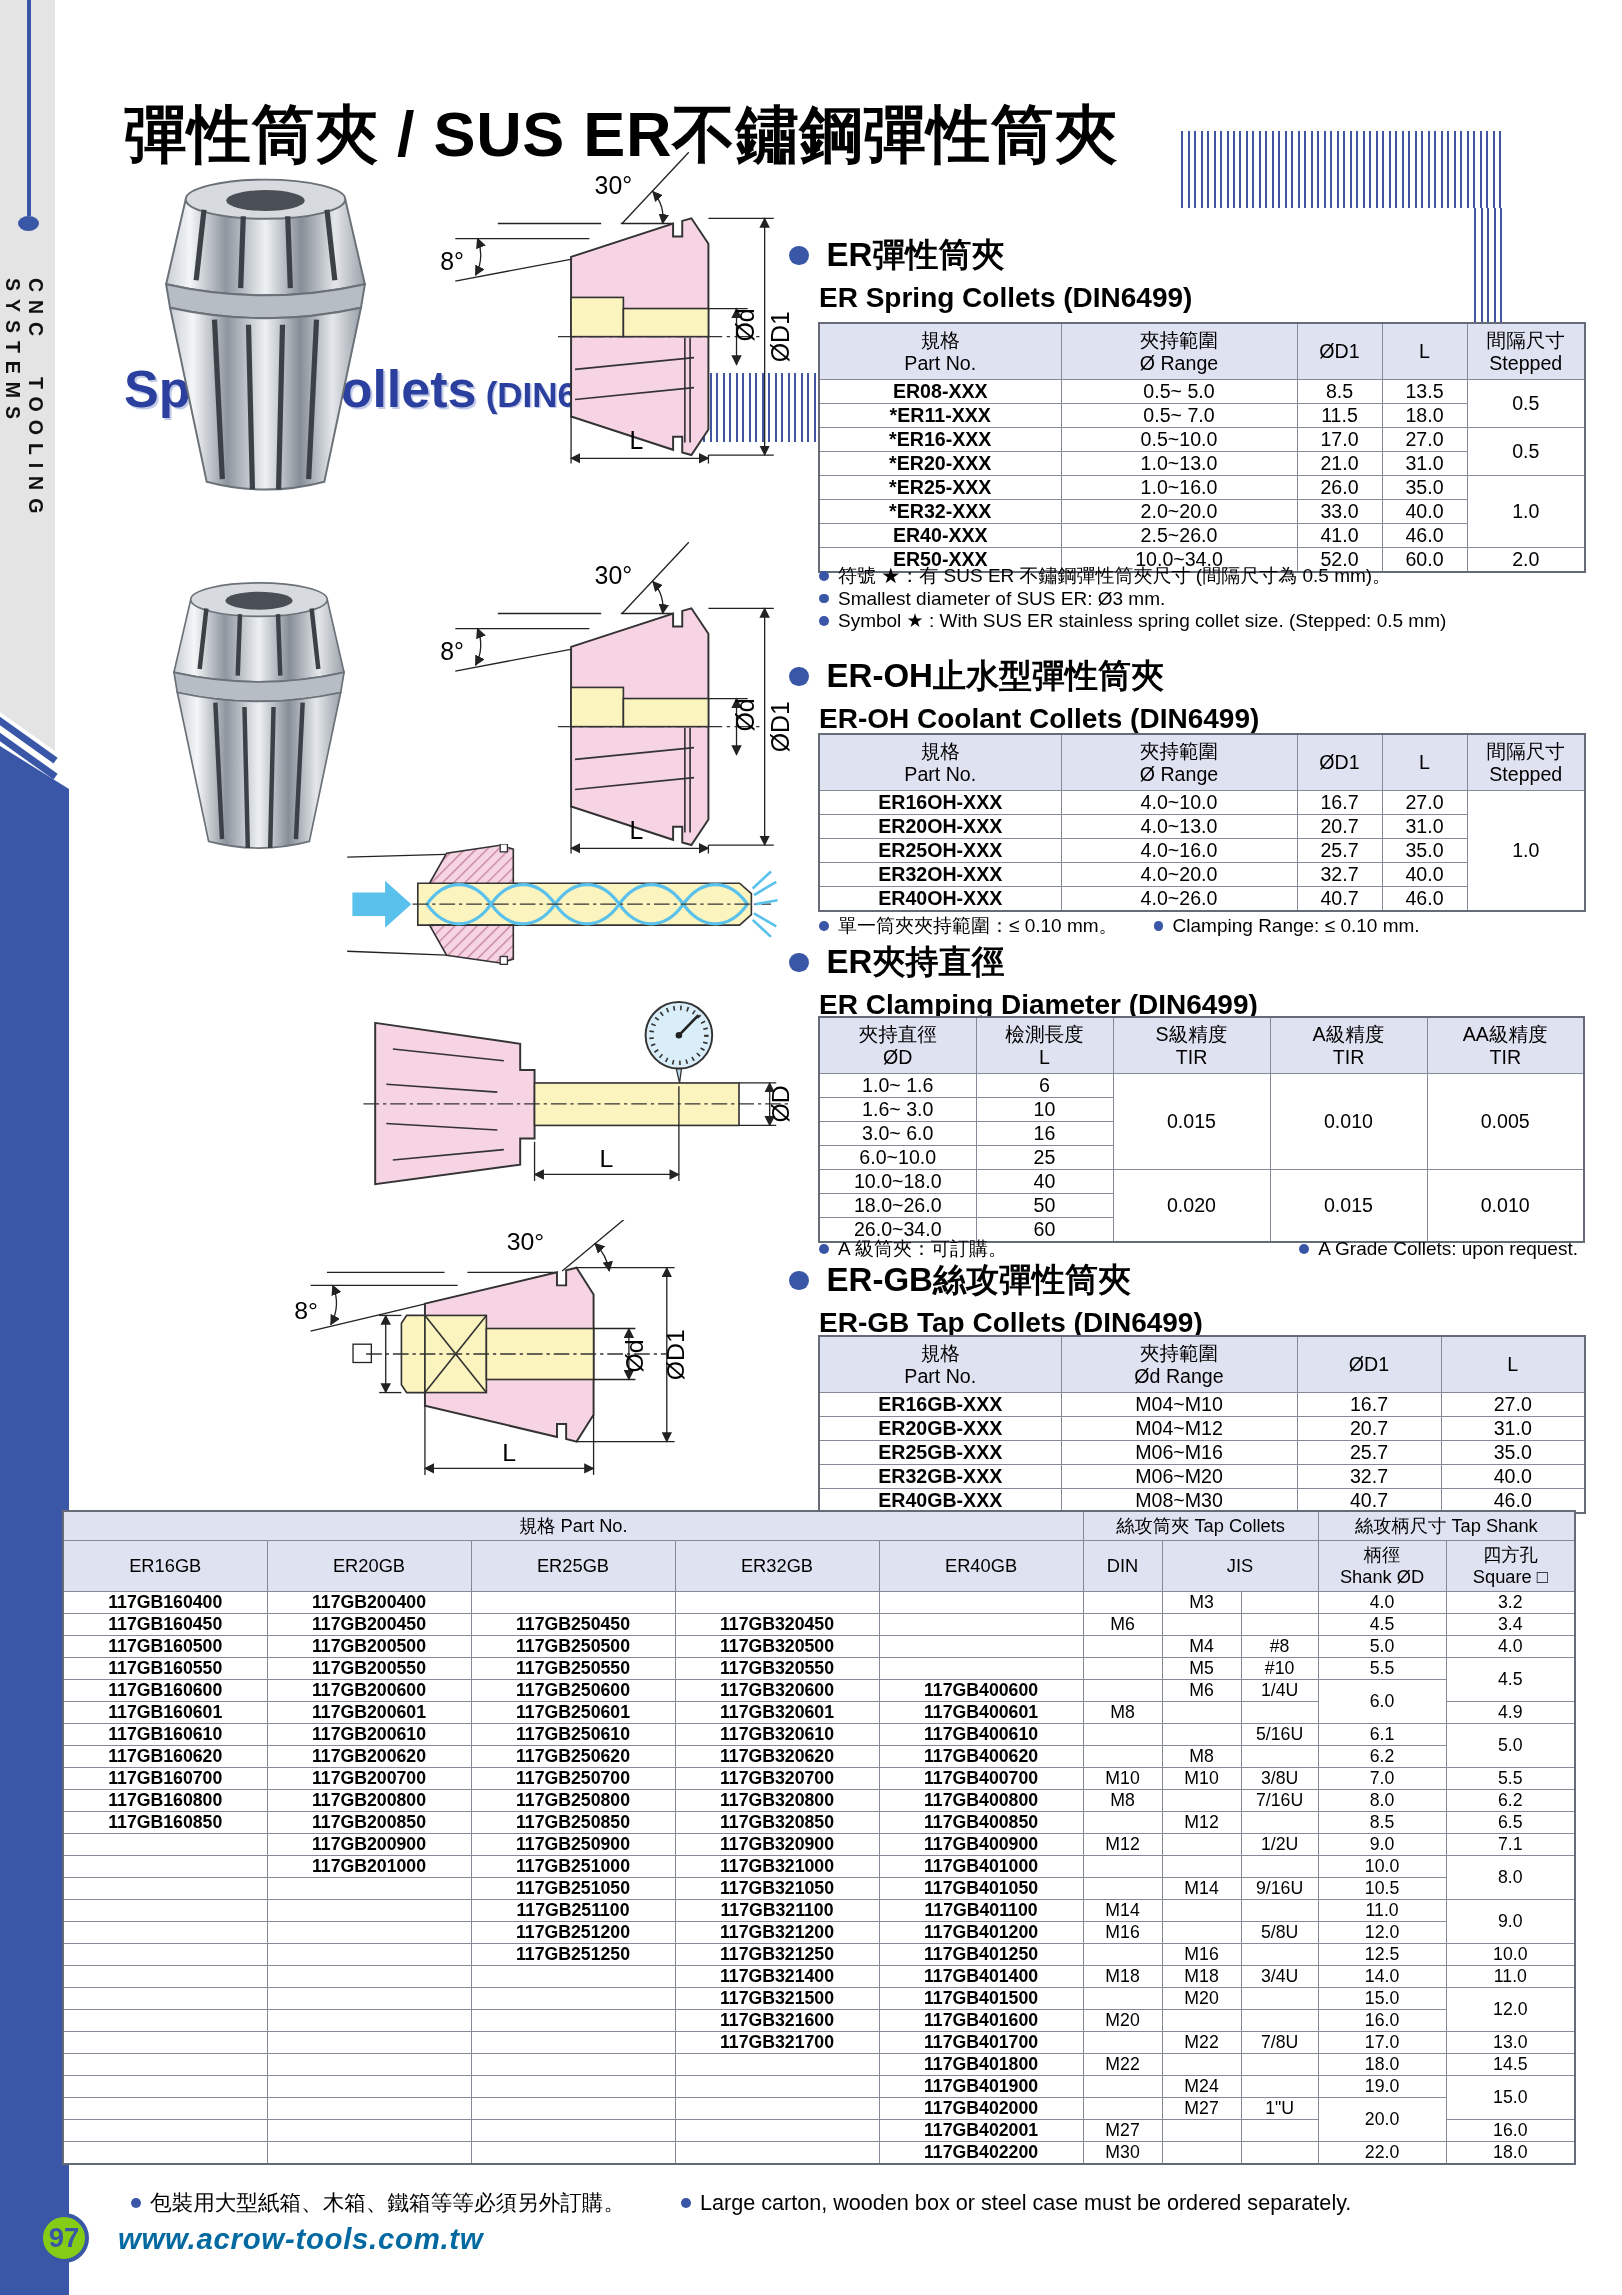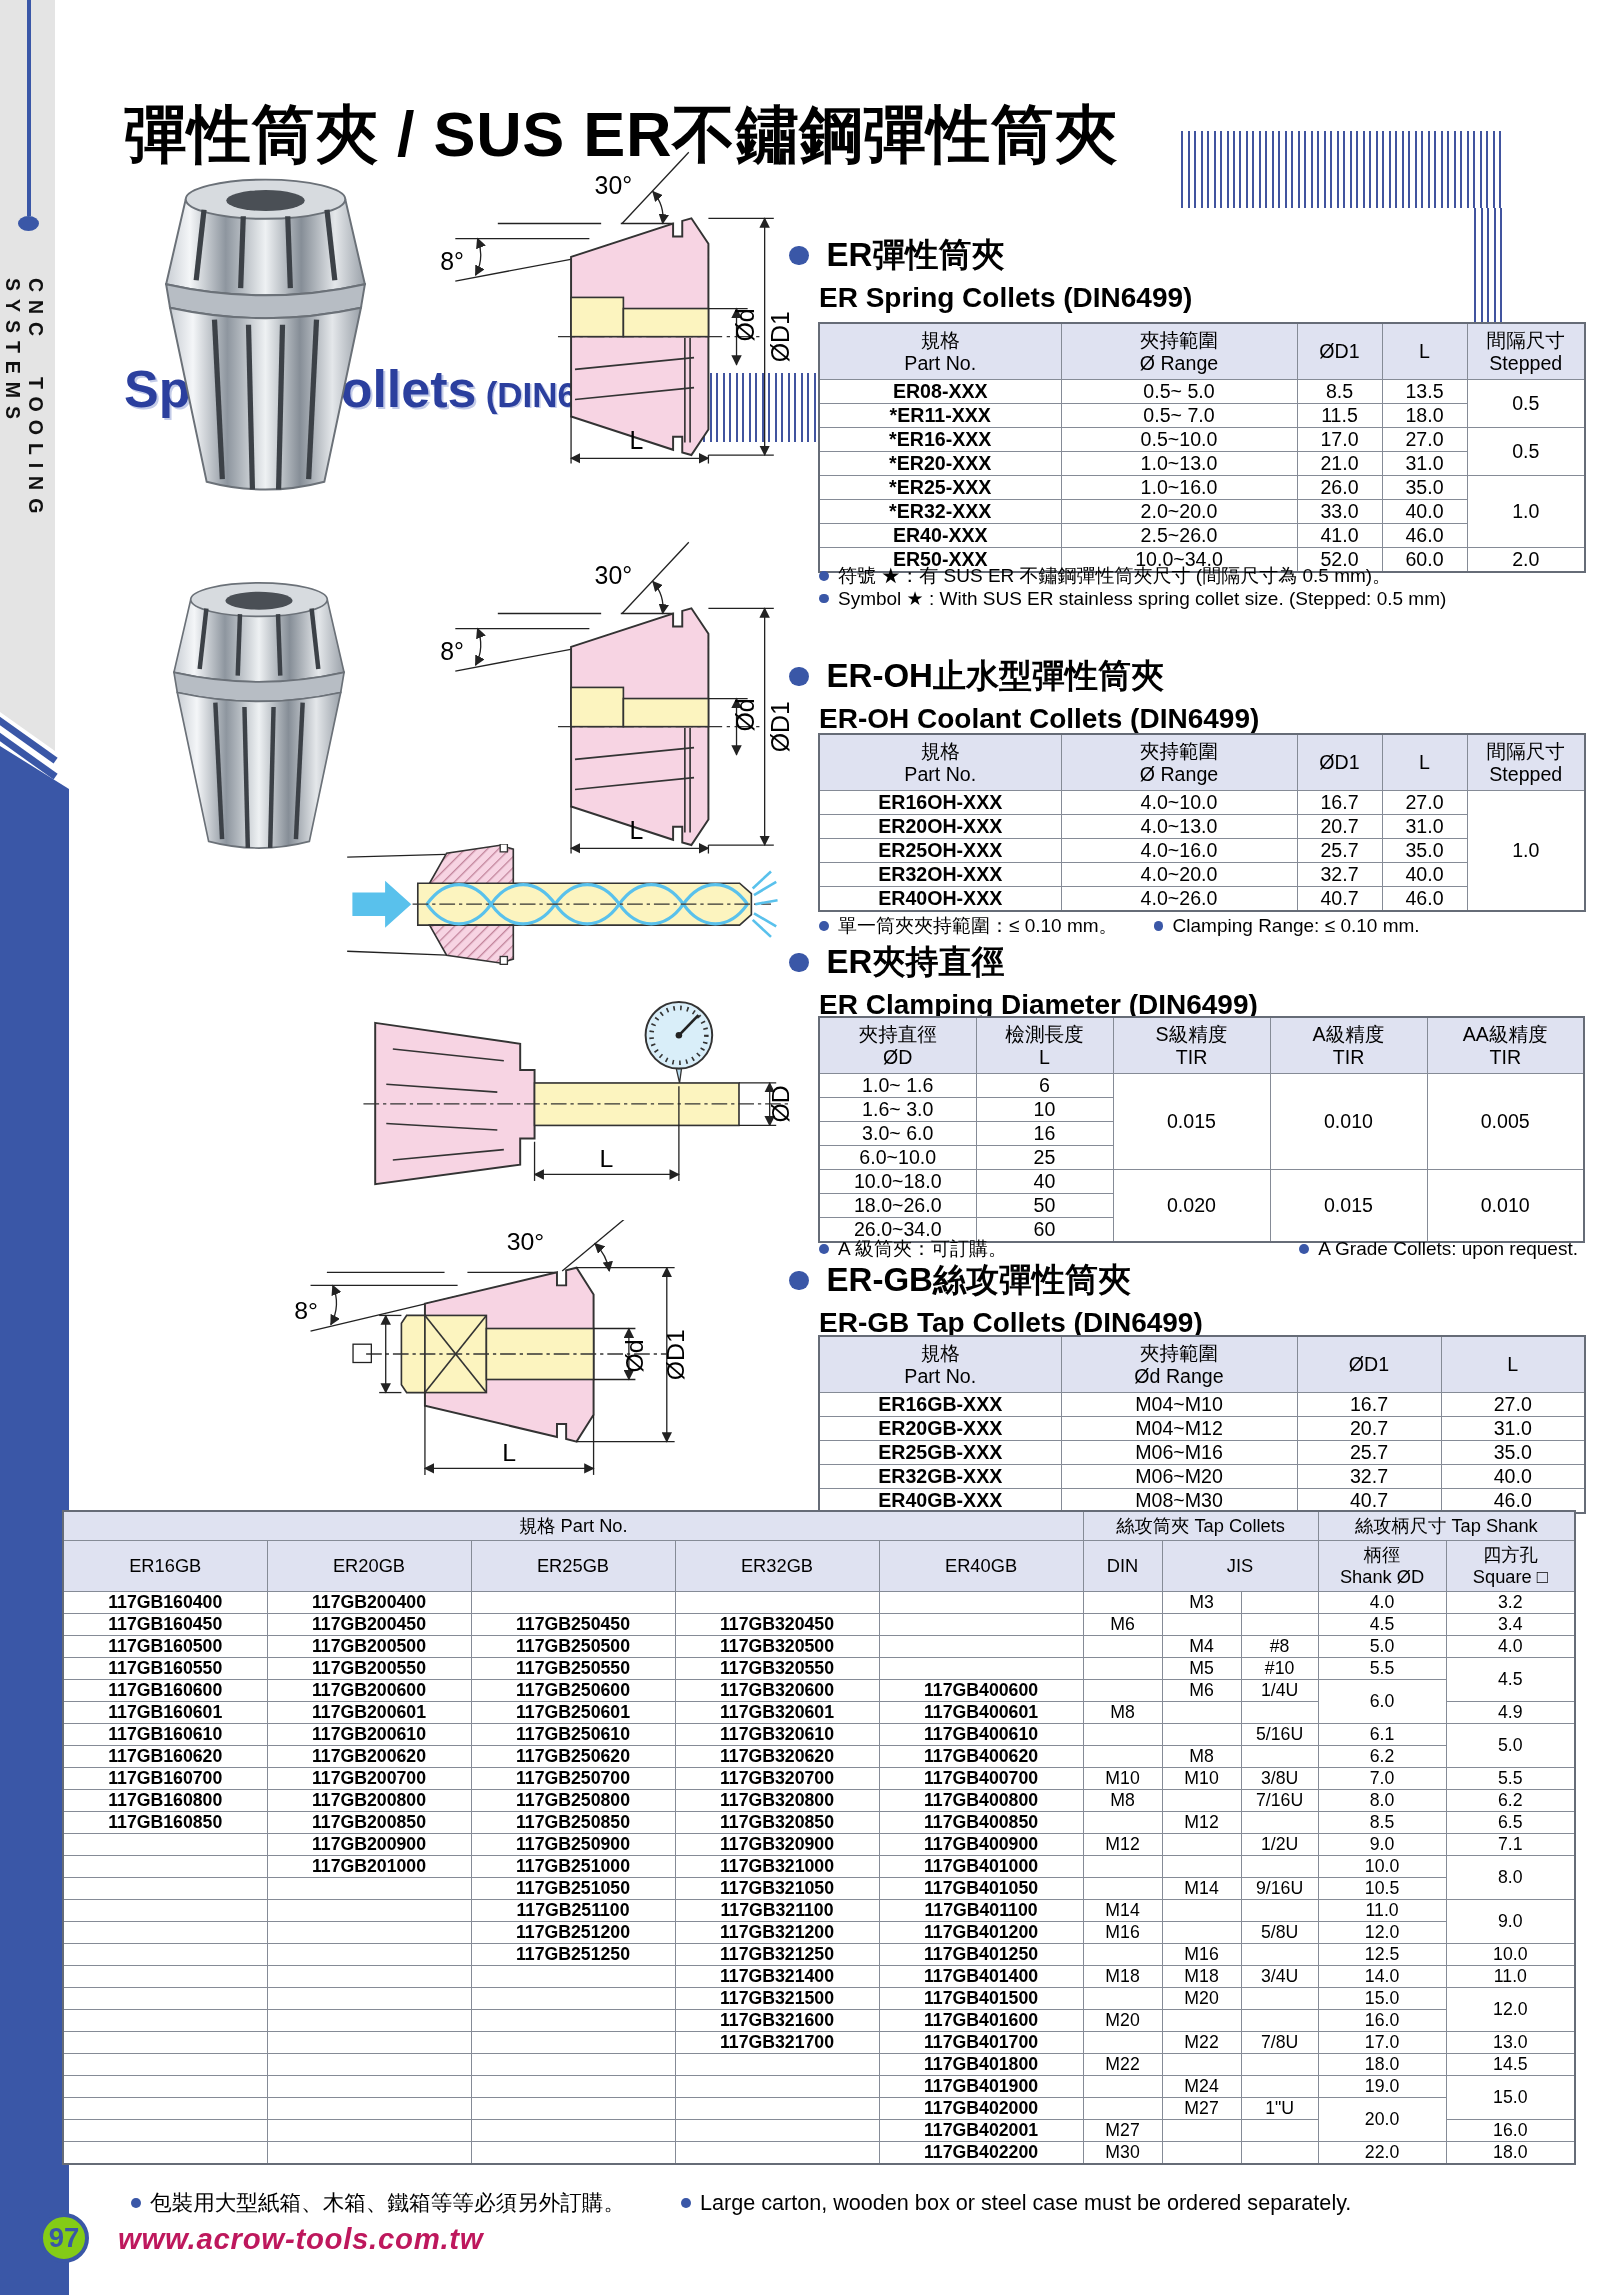--- a/index.html
+++ b/index.html
@@ -381,6 +381,10 @@
     </div>
   <div class="note-row">
       <span class="bdot"></span>
+      <span>Smallest diameter of SUS ER: Ø3 mm.</span>
+    </div>
+  <div class="note-row">
+      <span class="bdot"></span>
       <span>Symbol ★ : With SUS ER stainless spring collet size. (Stepped: 0.5 mm)</span>
     </div>
 </div>

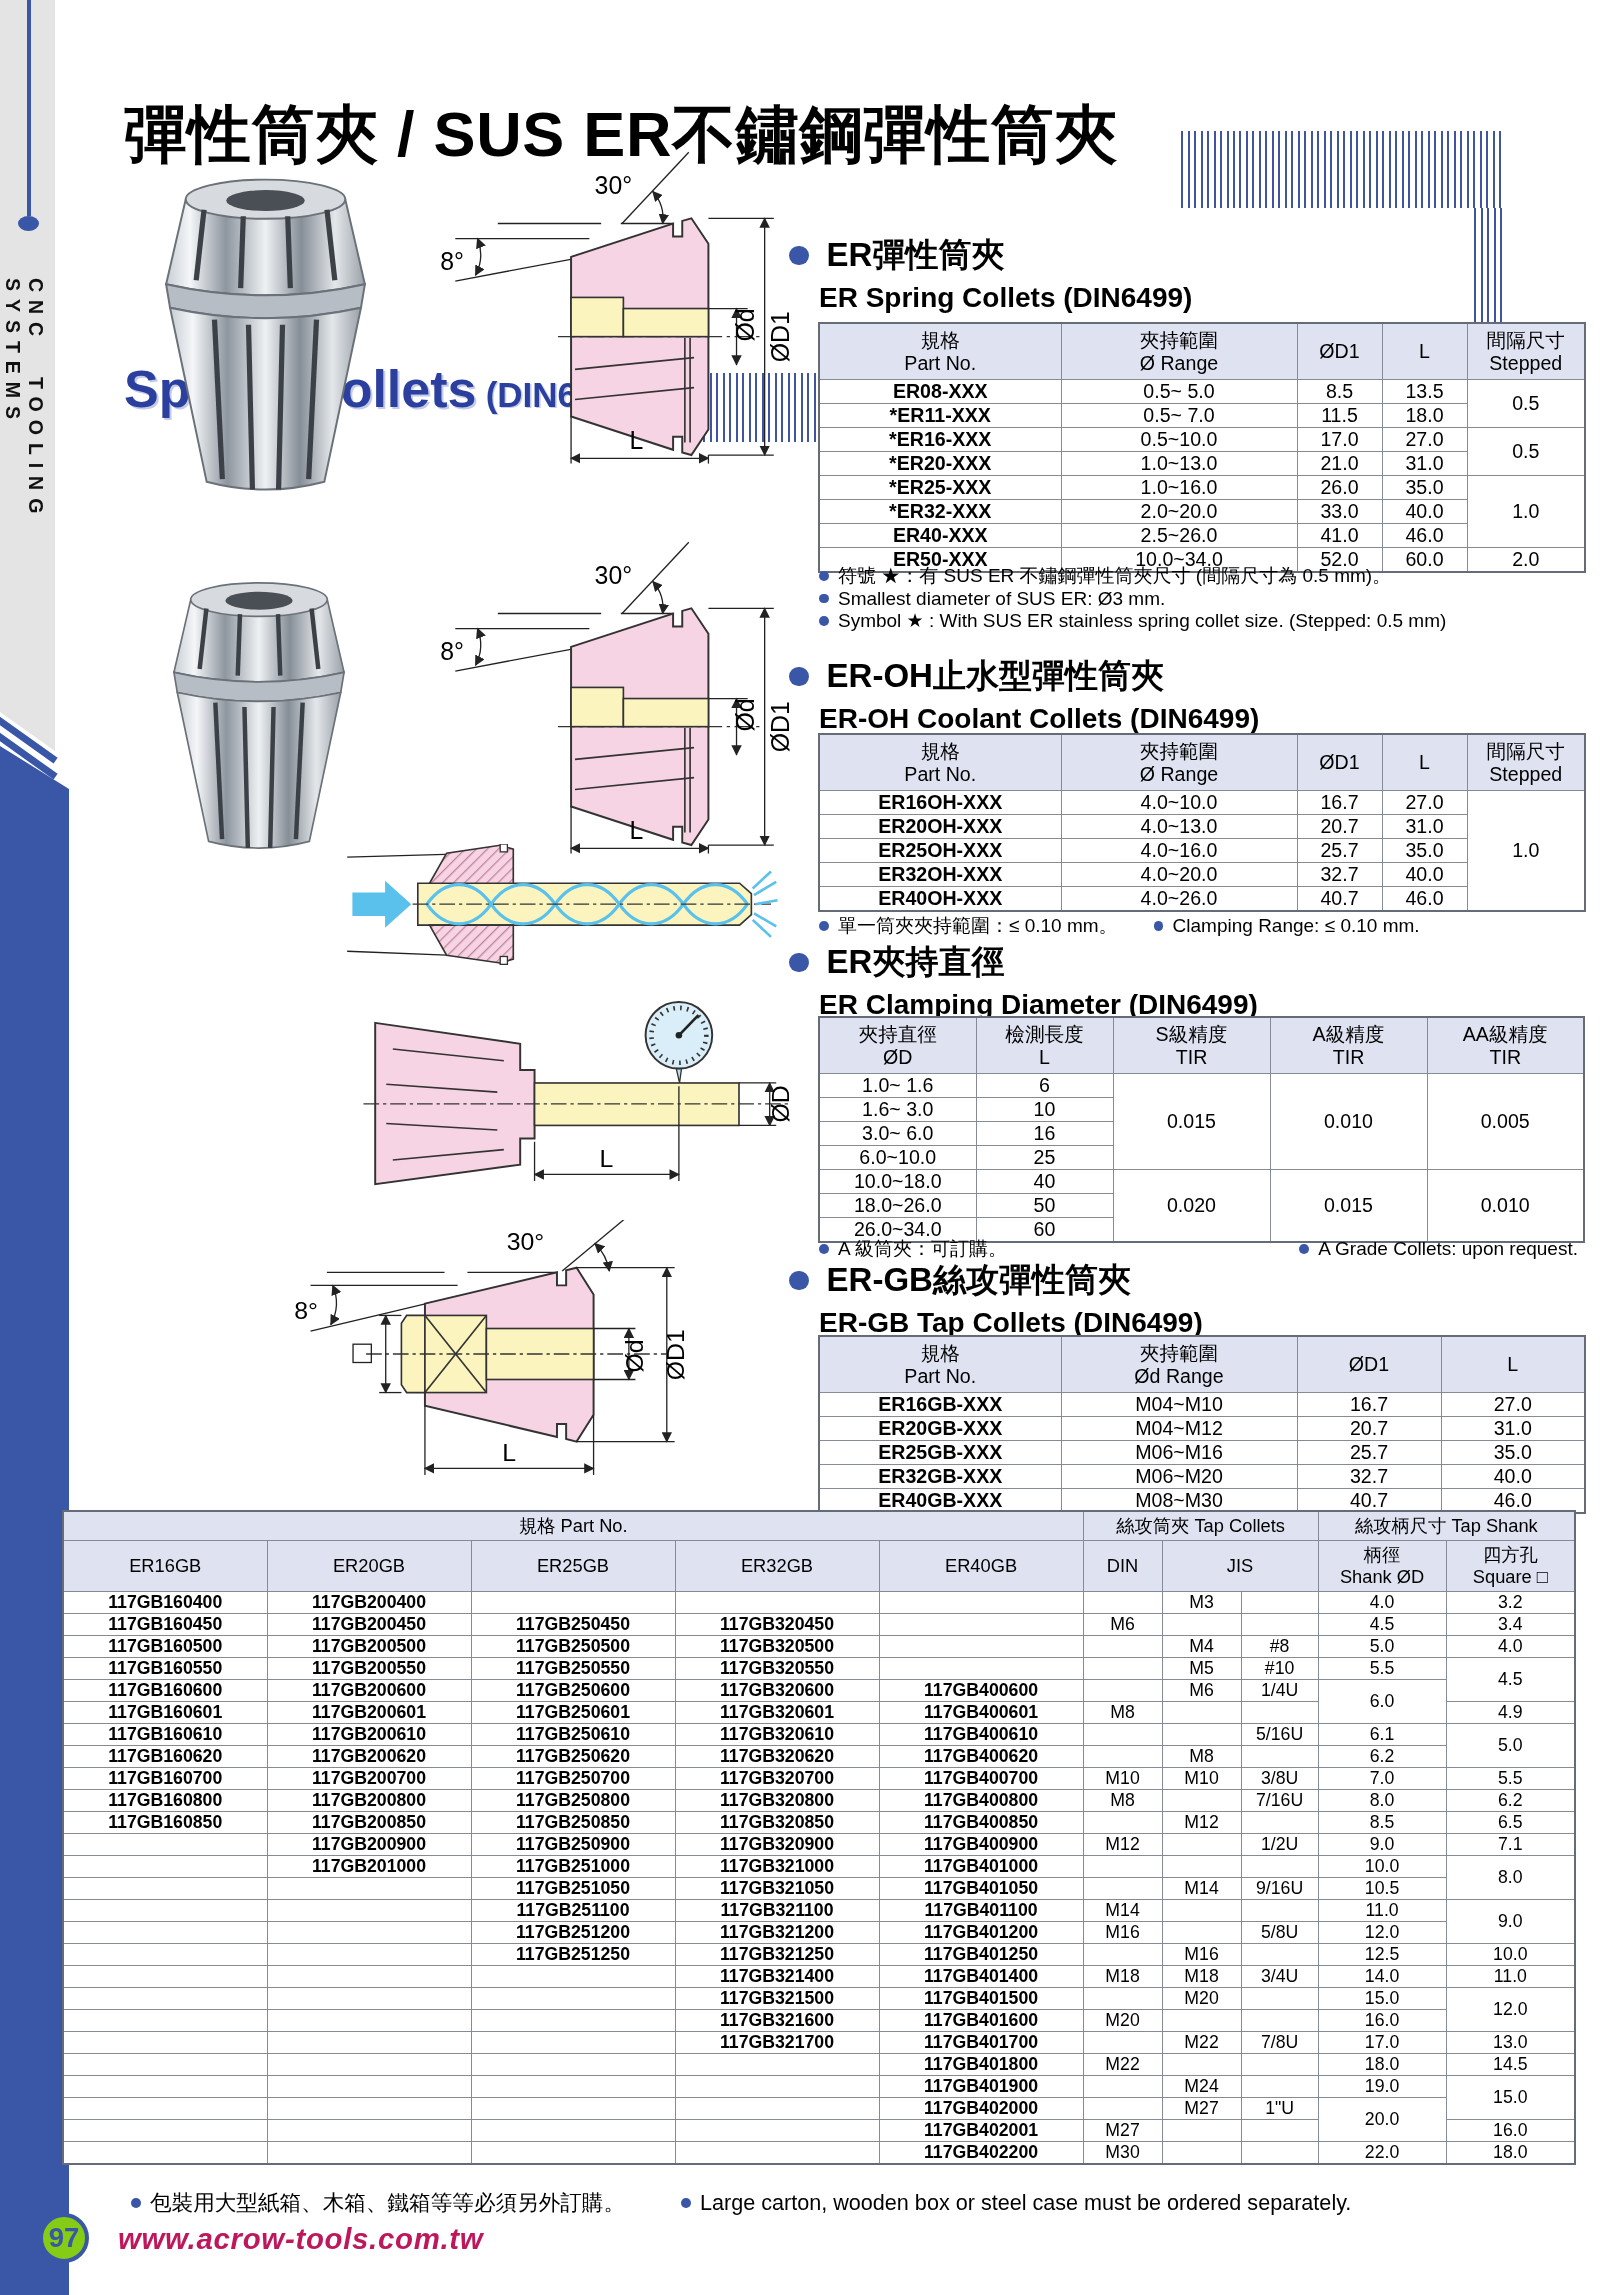--- a/index.html
+++ b/index.html
@@ -43,7 +43,7 @@
   .foot-note{font-size:21.6px;}
   .page-circle{left:39px;top:2213px;width:50px;height:50px;border:4.6px solid #3a57a7;border-radius:50%;
     background:#84cc16;color:#3a57a7;font-size:27.5px;font-weight:bold;display:flex;align-items:center;justify-content:center;box-sizing:border-box;}
-  .website{left:118px;top:2222px;font-size:29.4px;font-weight:bold;font-style:italic;color:#be185d;letter-spacing:0.7px;}
+  .website{left:118px;top:2222px;font-size:29.4px;font-weight:bold;font-style:italic;color:#0369a1;letter-spacing:0.7px;}
   .fig{position:absolute;}
   svg text{font-family:"Liberation Sans",sans-serif;}
 </style>

